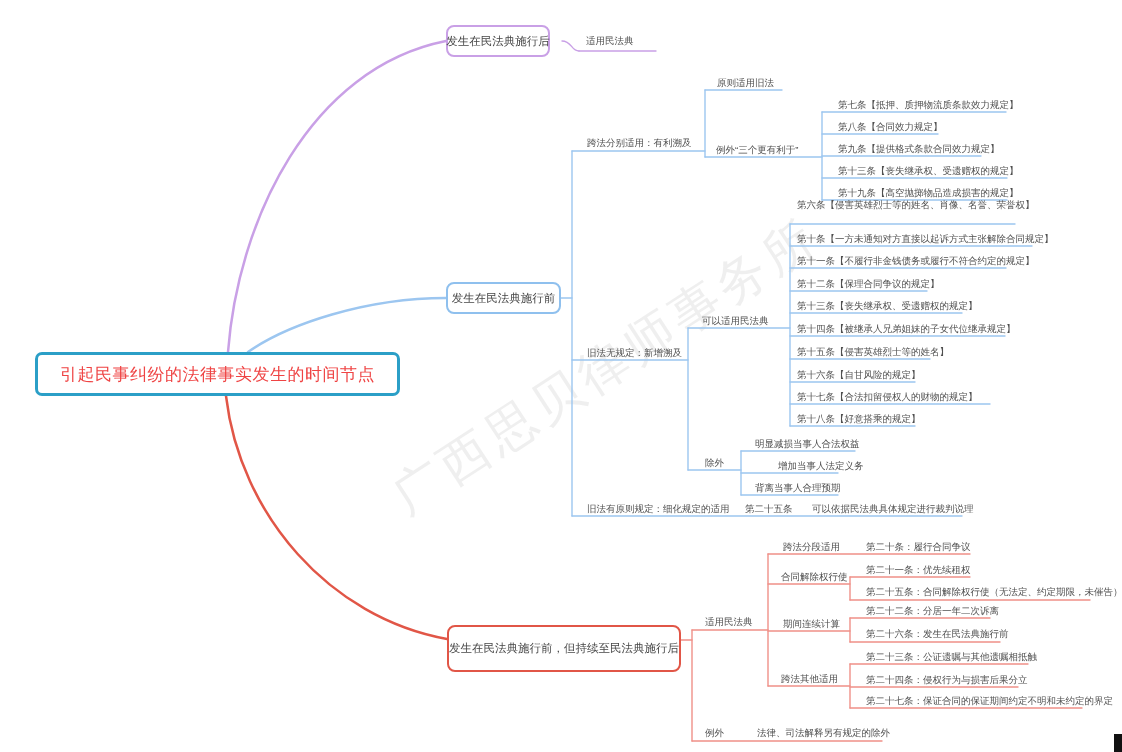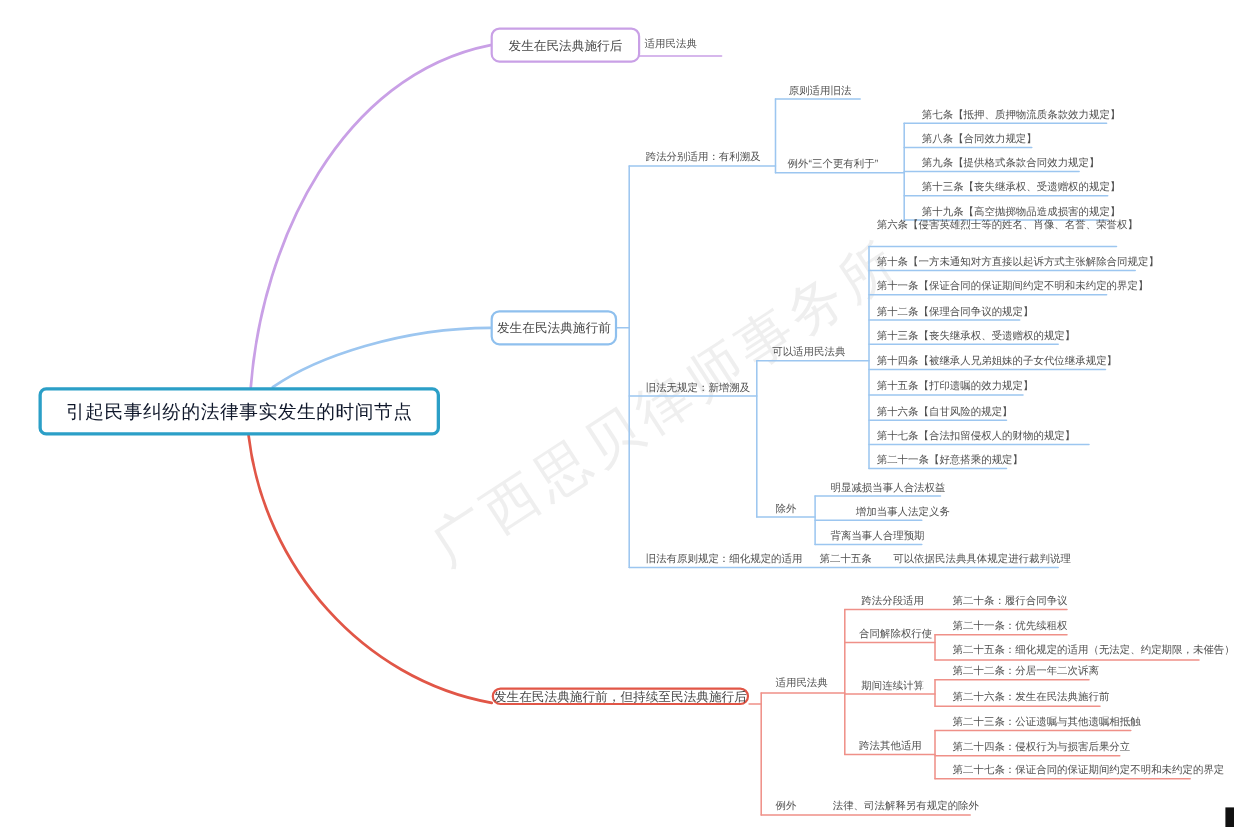--- a/index.html
+++ b/index.html
@@ -38,7 +38,7 @@
     border:3px solid var(--root_border);border-radius:7px;
     font-size:17px;color:#0f172a;letter-spacing:0.5px;
   }
-  .t1{left:446px;top:25px;width:136px;height:32px;border:2px solid var(--purple);border-radius:8px;font-size:11.5px;}
+  .t1{left:446px;top:25px;width:104px;height:32px;border:2px solid var(--purple);border-radius:8px;font-size:11.5px;}
   .t2{left:446px;top:282px;width:115px;height:32px;border:2px solid var(--blue_box);border-radius:8px;font-size:11.5px;}
   .t3{left:447px;top:625px;width:234px;height:16px;border:2px solid var(--red_strong);border-radius:8px;font-size:11.5px;}
   .leaf{

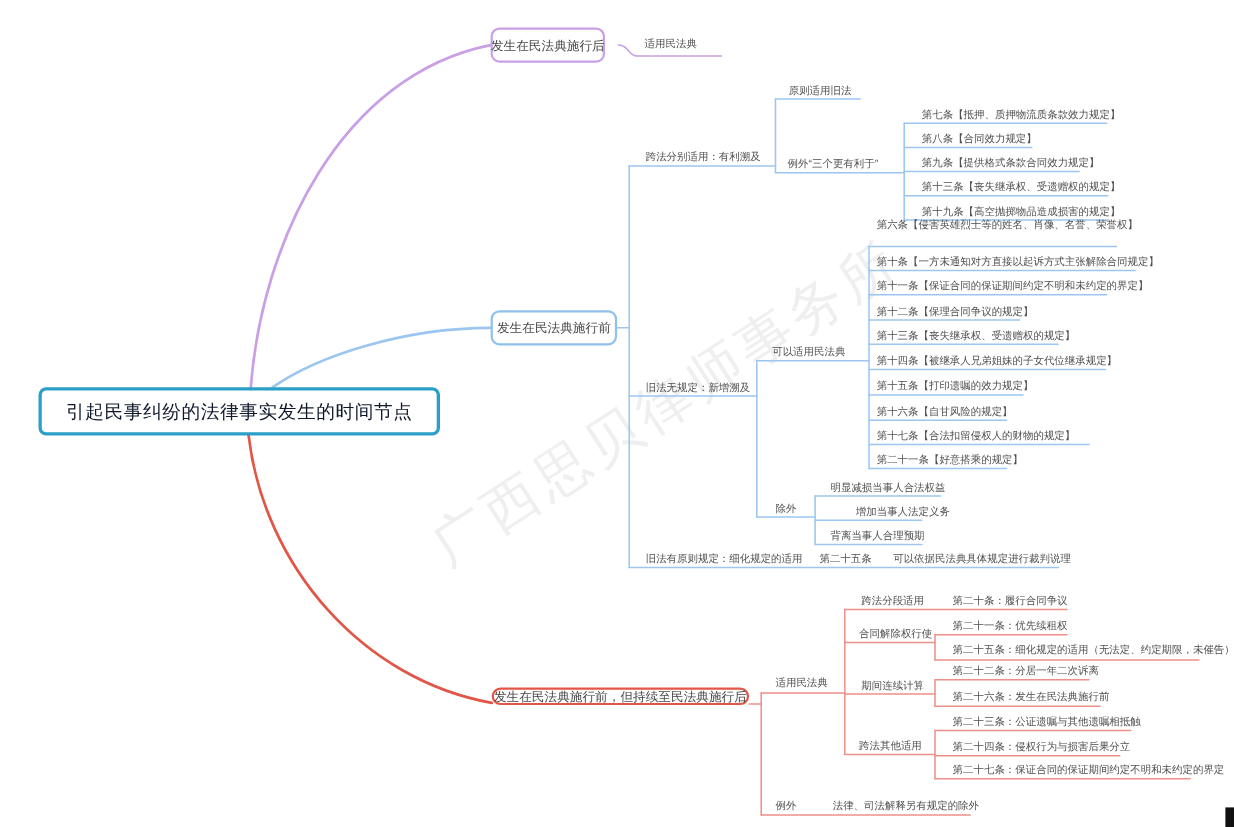--- a/index.html
+++ b/index.html
@@ -136,7 +136,7 @@
   <div class="leaf" style="left:702px;top:314px">可以适用民法典</div>
   <div class="leaf" style="left:797px;top:198px">第六条【侵害英雄烈士等的姓名、肖像、名誉、荣誉权】</div>
   <div class="leaf" style="left:797px;top:232px">第十条【一方未通知对方直接以起诉方式主张解除合同规定】</div>
-  <div class="leaf" style="left:797px;top:254px">第十一条【保证合同的保证期间约定不明和未约定的界定】</div>
+  <div class="leaf" style="left:797px;top:254px">第十一条【不履行非金钱债务或履行不符合约定的规定】</div>
   <div class="leaf" style="left:797px;top:277px">第十二条【保理合同争议的规定】</div>
   <div class="leaf" style="left:797px;top:299px">第十三条【丧失继承权、受遗赠权的规定】</div>
   <div class="leaf" style="left:797px;top:322px">第十四条【被继承人兄弟姐妹的子女代位继承规定】</div>

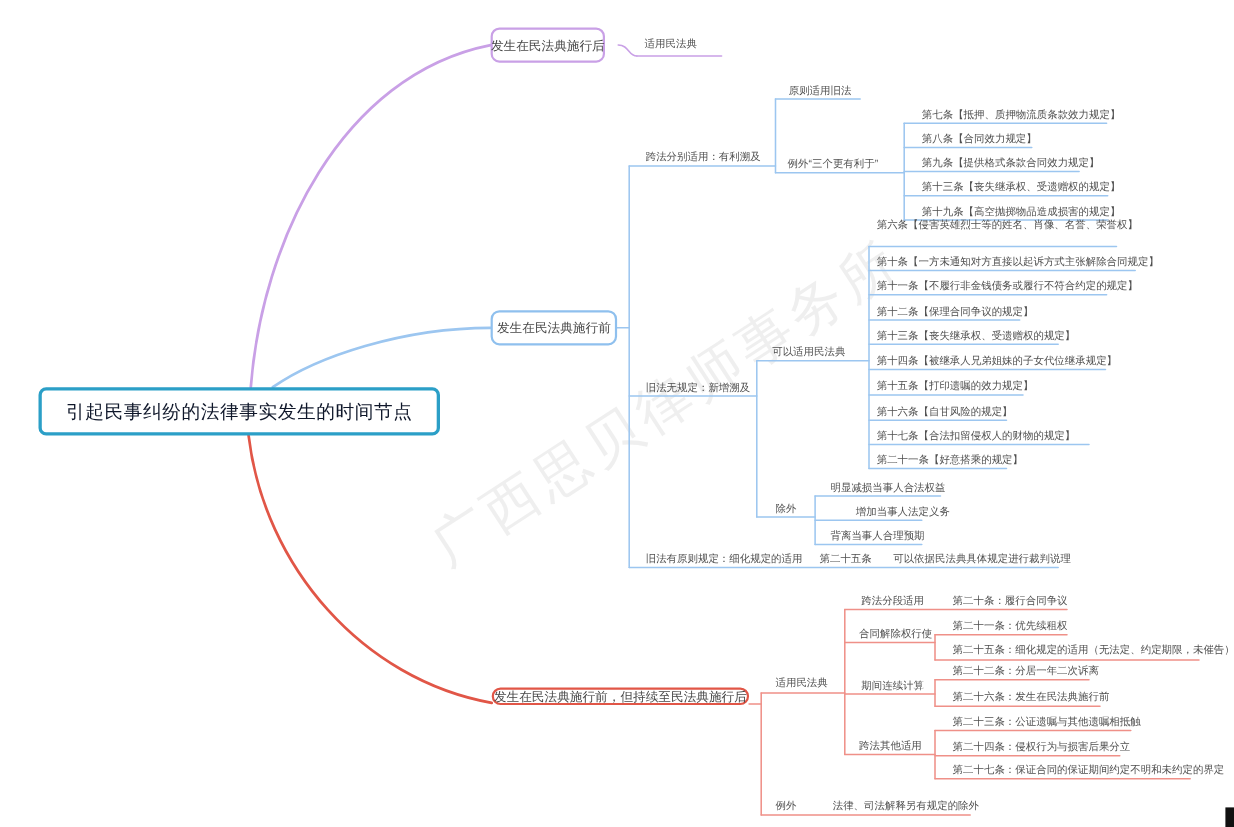--- a/index.html
+++ b/index.html
@@ -140,7 +140,7 @@
   <div class="leaf" style="left:797px;top:277px">第十二条【保理合同争议的规定】</div>
   <div class="leaf" style="left:797px;top:299px">第十三条【丧失继承权、受遗赠权的规定】</div>
   <div class="leaf" style="left:797px;top:322px">第十四条【被继承人兄弟姐妹的子女代位继承规定】</div>
-  <div class="leaf" style="left:797px;top:345px">第十五条【打印遗嘱的效力规定】</div>
+  <div class="leaf" style="left:797px;top:345px">第十五条【侵害英雄烈士等的姓名】</div>
   <div class="leaf" style="left:797px;top:368px">第十六条【自甘风险的规定】</div>
   <div class="leaf" style="left:797px;top:390px">第十七条【合法扣留侵权人的财物的规定】</div>
   <div class="leaf" style="left:797px;top:412px">第二十一条【好意搭乘的规定】</div>

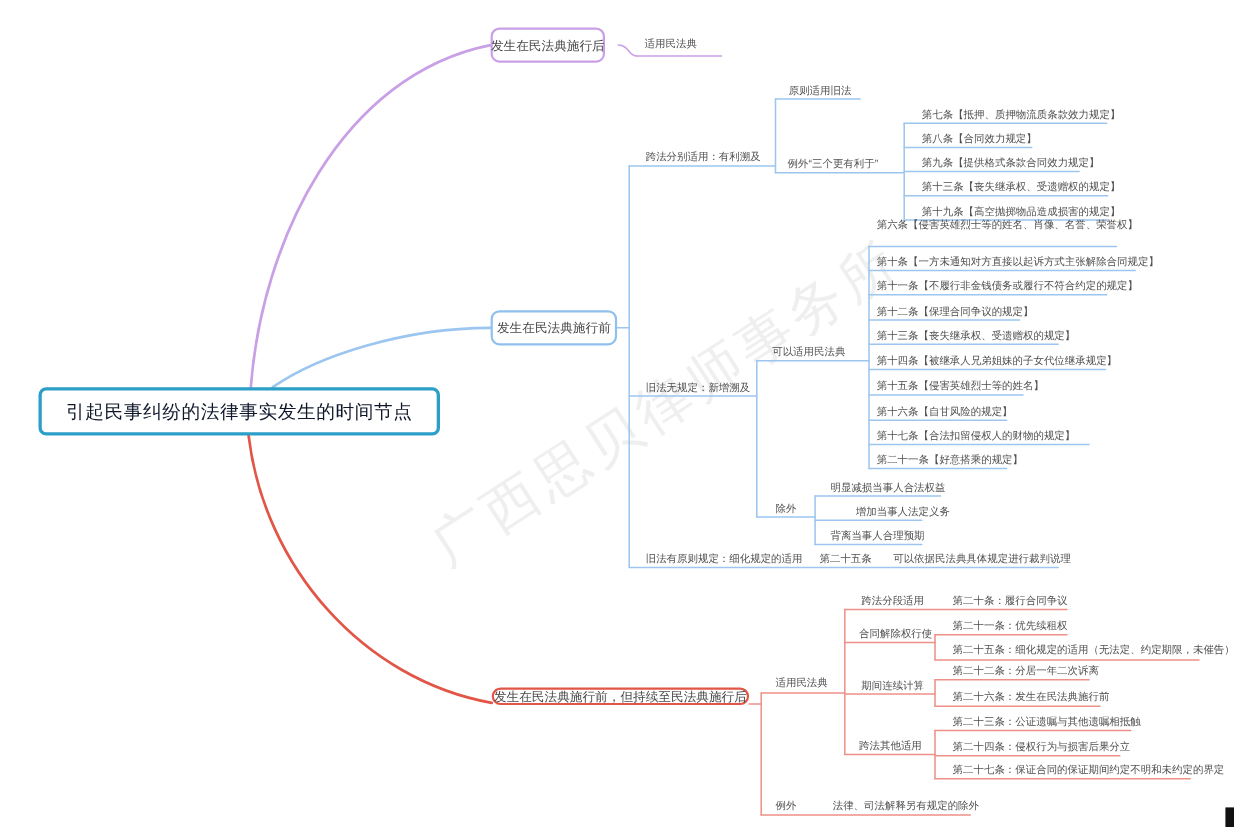--- a/index.html
+++ b/index.html
@@ -36,7 +36,7 @@
   .root-box{
     left:35px;top:352px;width:365px;height:44px;
     border:3px solid var(--root_border);border-radius:7px;
-    font-size:17px;color:#0f172a;letter-spacing:0.5px;
+    font-size:17px;color:#ef4444;letter-spacing:0.5px;
   }
   .t1{left:446px;top:25px;width:104px;height:32px;border:2px solid var(--purple);border-radius:8px;font-size:11.5px;}
   .t2{left:446px;top:282px;width:115px;height:32px;border:2px solid var(--blue_box);border-radius:8px;font-size:11.5px;}

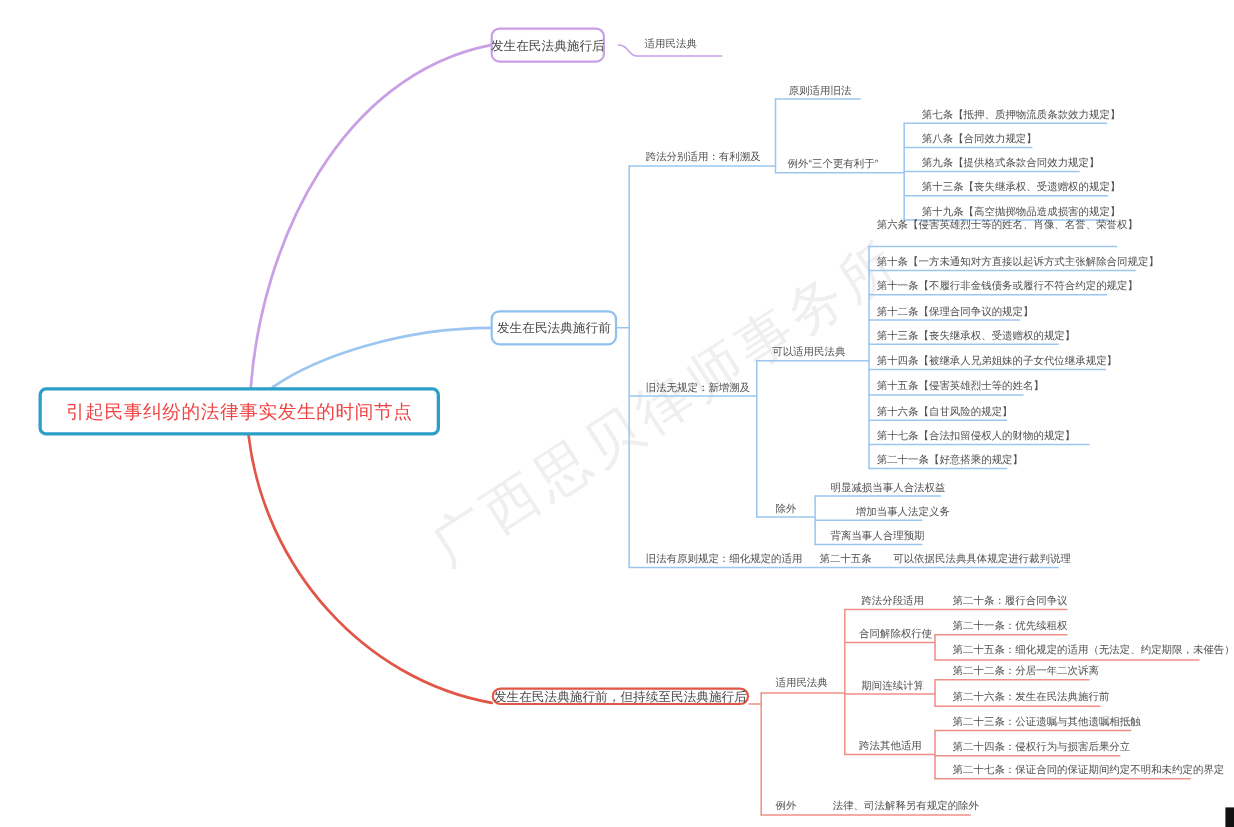--- a/index.html
+++ b/index.html
@@ -143,7 +143,7 @@
   <div class="leaf" style="left:797px;top:345px">第十五条【侵害英雄烈士等的姓名】</div>
   <div class="leaf" style="left:797px;top:368px">第十六条【自甘风险的规定】</div>
   <div class="leaf" style="left:797px;top:390px">第十七条【合法扣留侵权人的财物的规定】</div>
-  <div class="leaf" style="left:797px;top:412px">第二十一条【好意搭乘的规定】</div>
+  <div class="leaf" style="left:797px;top:412px">第十八条【好意搭乘的规定】</div>
 
   <div class="leaf" style="left:705px;top:456px">除外</div>
   <div class="leaf" style="left:755px;top:437px">明显减损当事人合法权益</div>

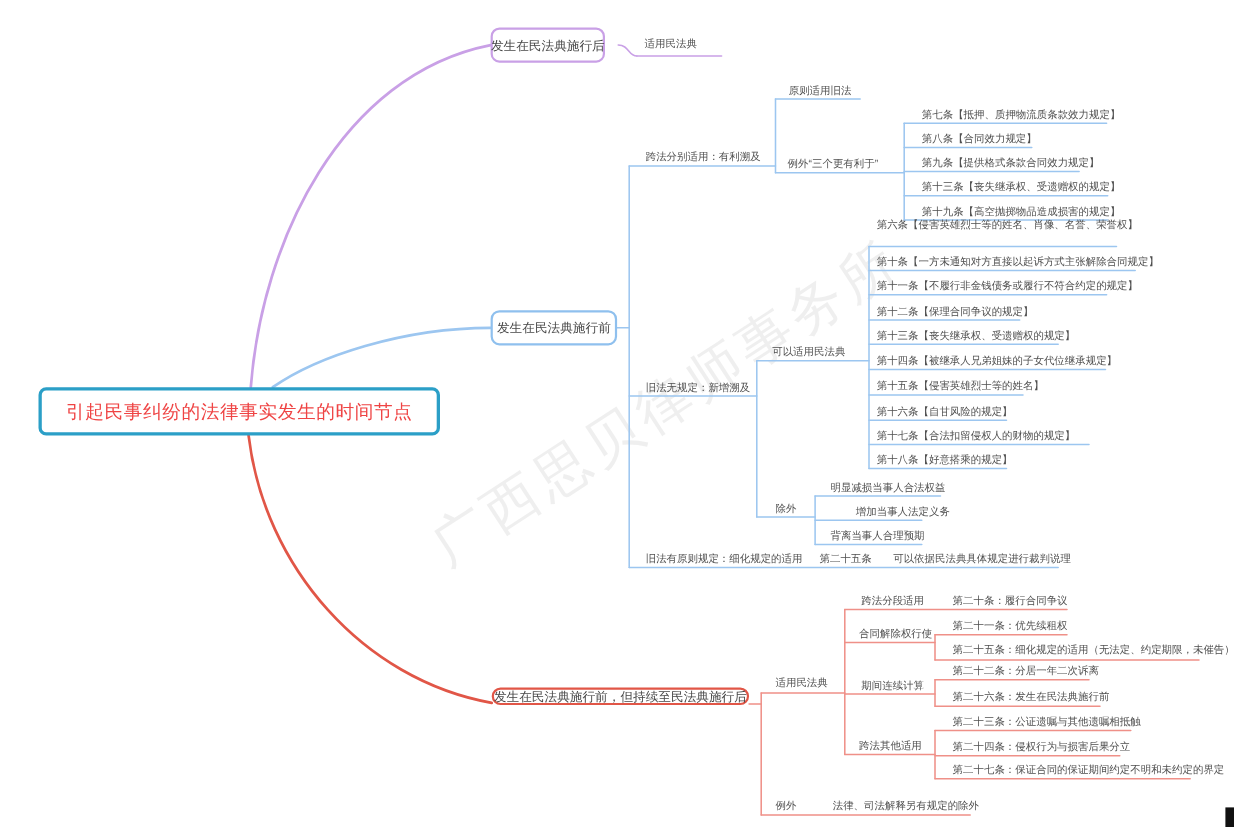--- a/index.html
+++ b/index.html
@@ -162,7 +162,7 @@
 
   <div class="leaf" style="left:781px;top:570px">合同解除权行使</div>
   <div class="leaf" style="left:866px;top:563px">第二十一条：优先续租权</div>
-  <div class="leaf" style="left:866px;top:585px">第二十五条：细化规定的适用（无法定、约定期限，未催告）</div>
+  <div class="leaf" style="left:866px;top:585px">第二十五条：合同解除权行使（无法定、约定期限，未催告）</div>
 
   <div class="leaf" style="left:783px;top:617px">期间连续计算</div>
   <div class="leaf" style="left:866px;top:604px">第二十二条：分居一年二次诉离</div>

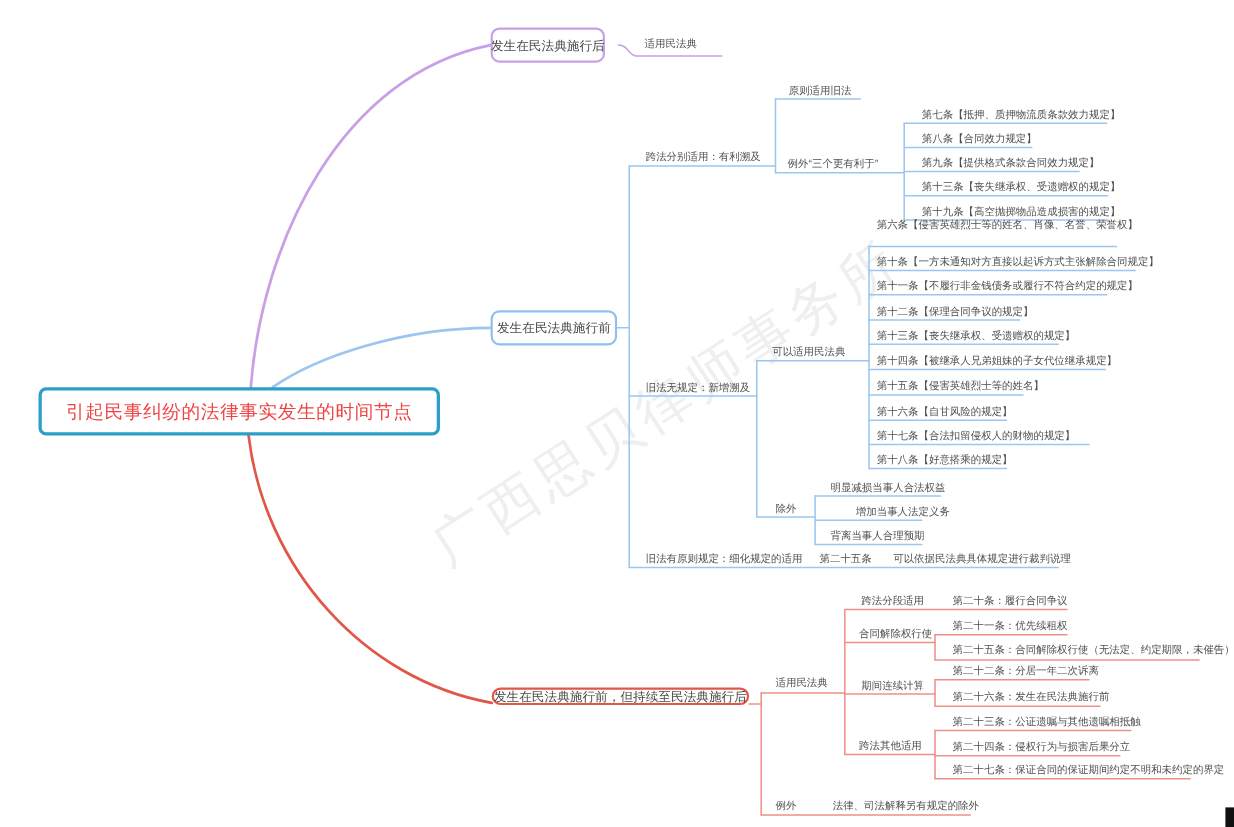--- a/index.html
+++ b/index.html
@@ -40,7 +40,7 @@
   }
   .t1{left:446px;top:25px;width:104px;height:32px;border:2px solid var(--purple);border-radius:8px;font-size:11.5px;}
   .t2{left:446px;top:282px;width:115px;height:32px;border:2px solid var(--blue_box);border-radius:8px;font-size:11.5px;}
-  .t3{left:447px;top:625px;width:234px;height:16px;border:2px solid var(--red_strong);border-radius:8px;font-size:11.5px;}
+  .t3{left:447px;top:625px;width:234px;height:47px;border:2px solid var(--red_strong);border-radius:8px;font-size:11.5px;}
   .leaf{
     position:absolute;z-index:2;font-size:9.5px;line-height:13px;height:13px;
     white-space:nowrap;color:var(--text);

